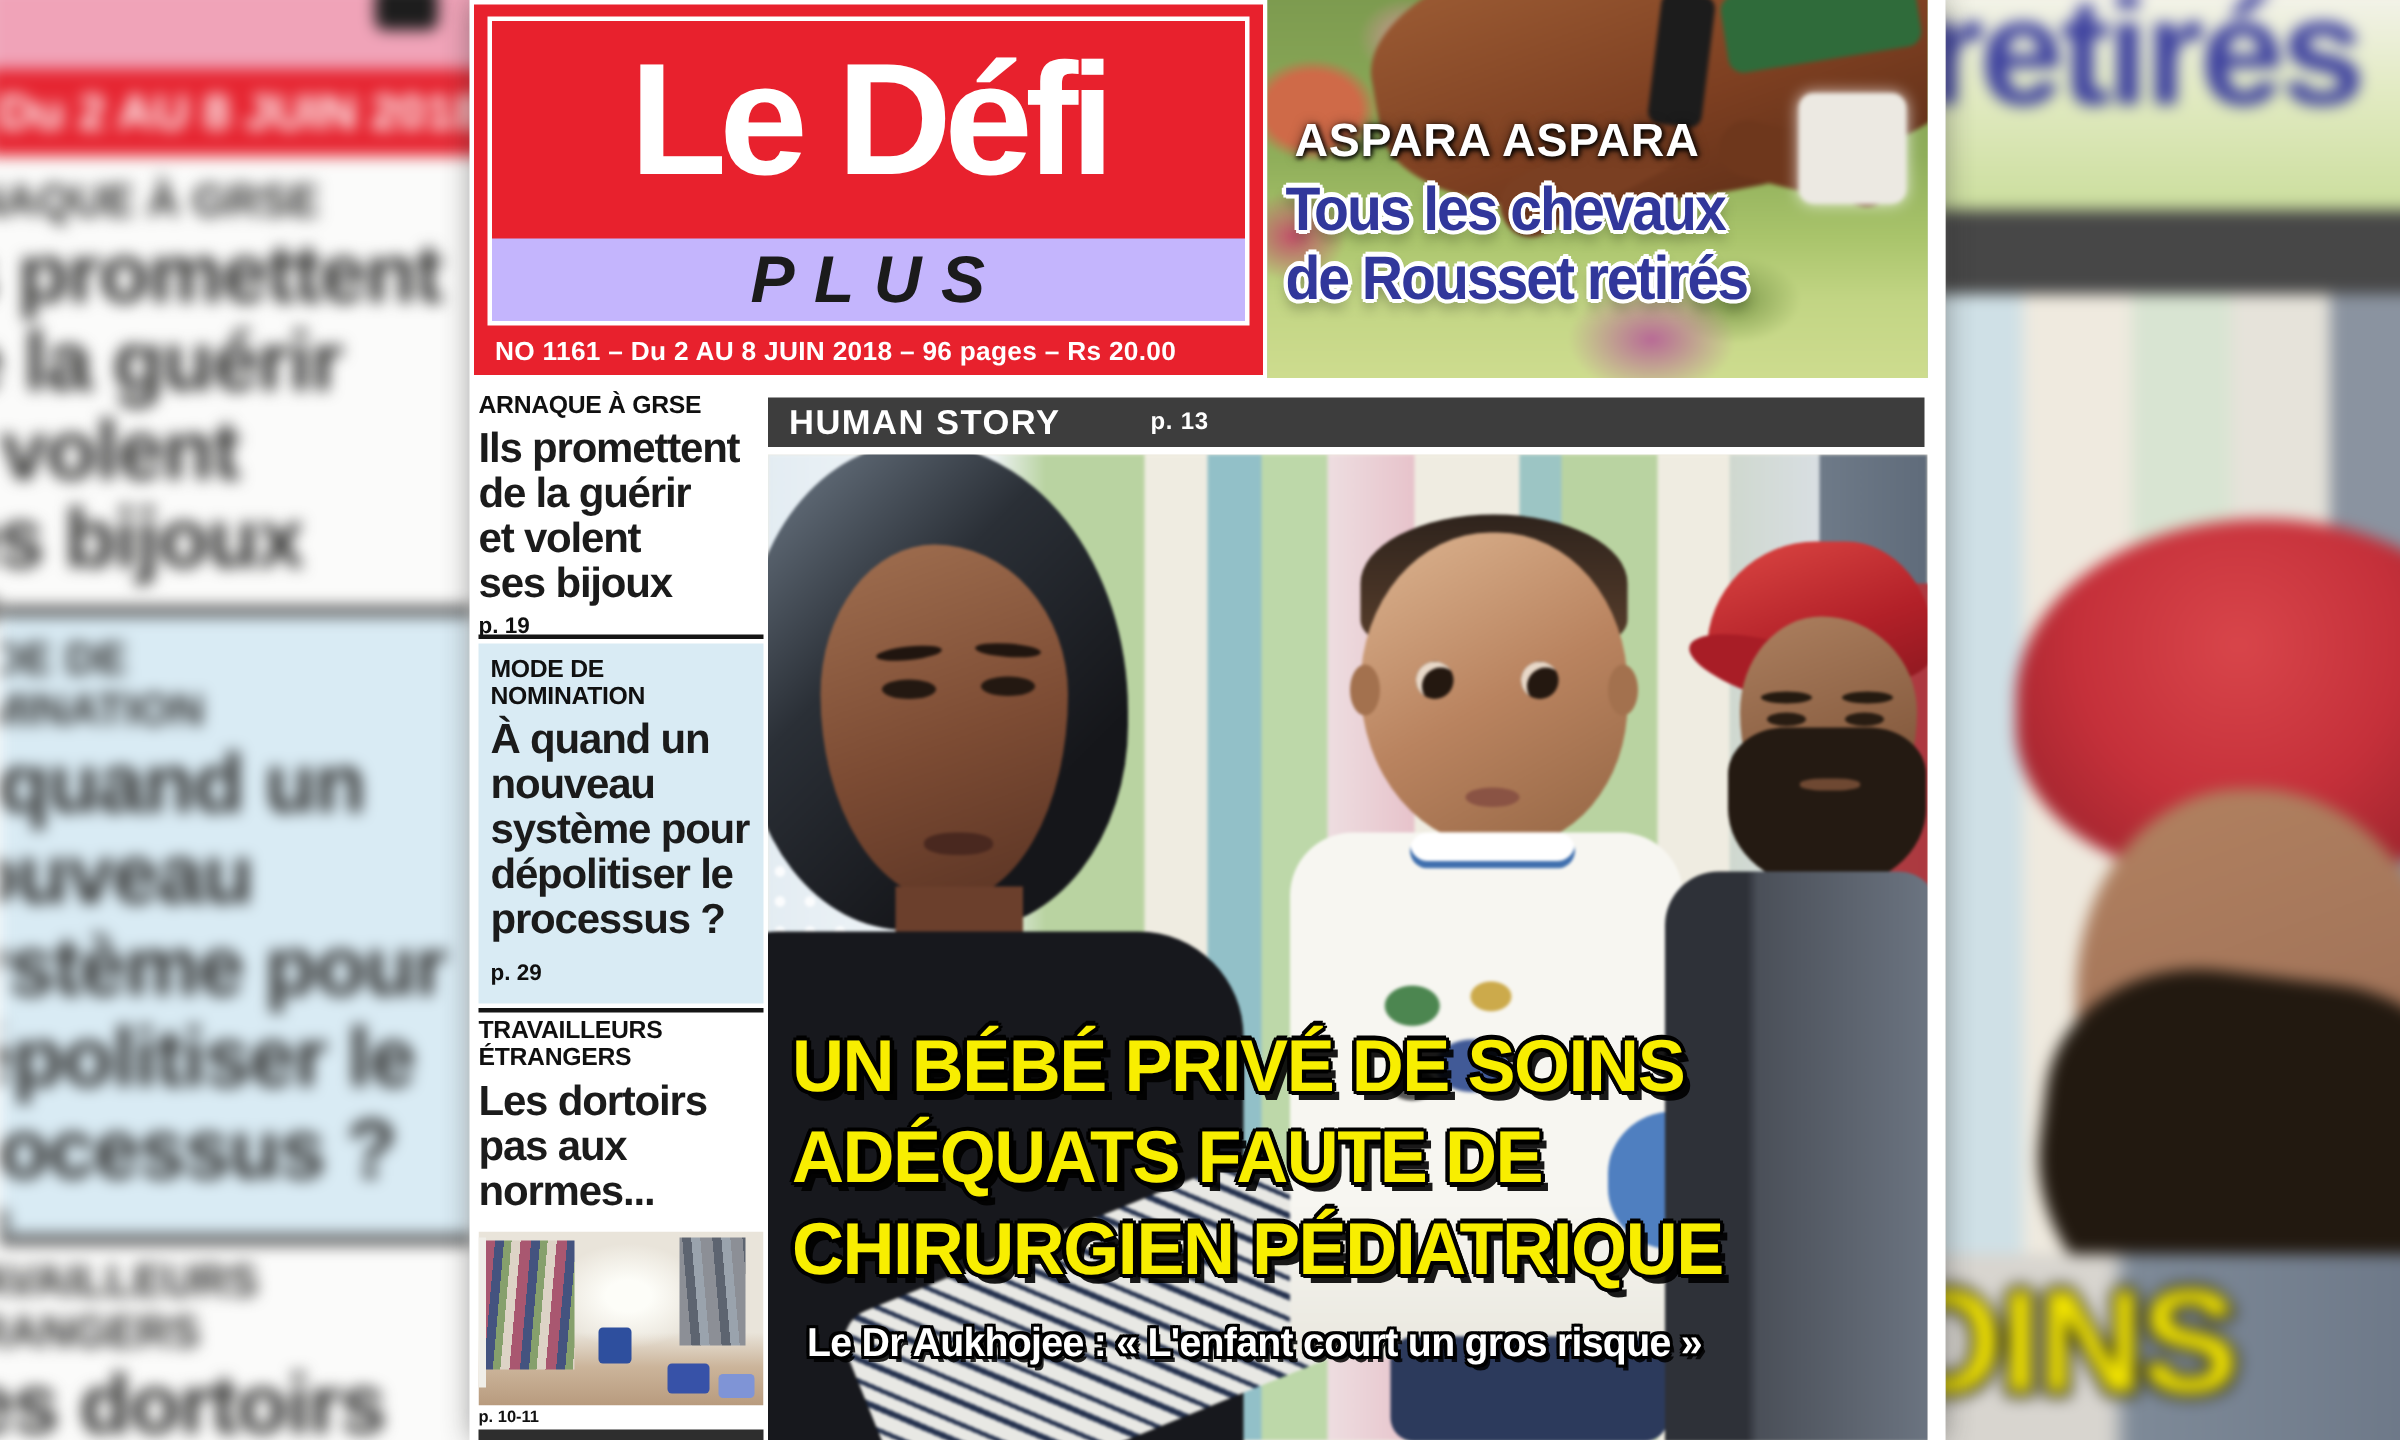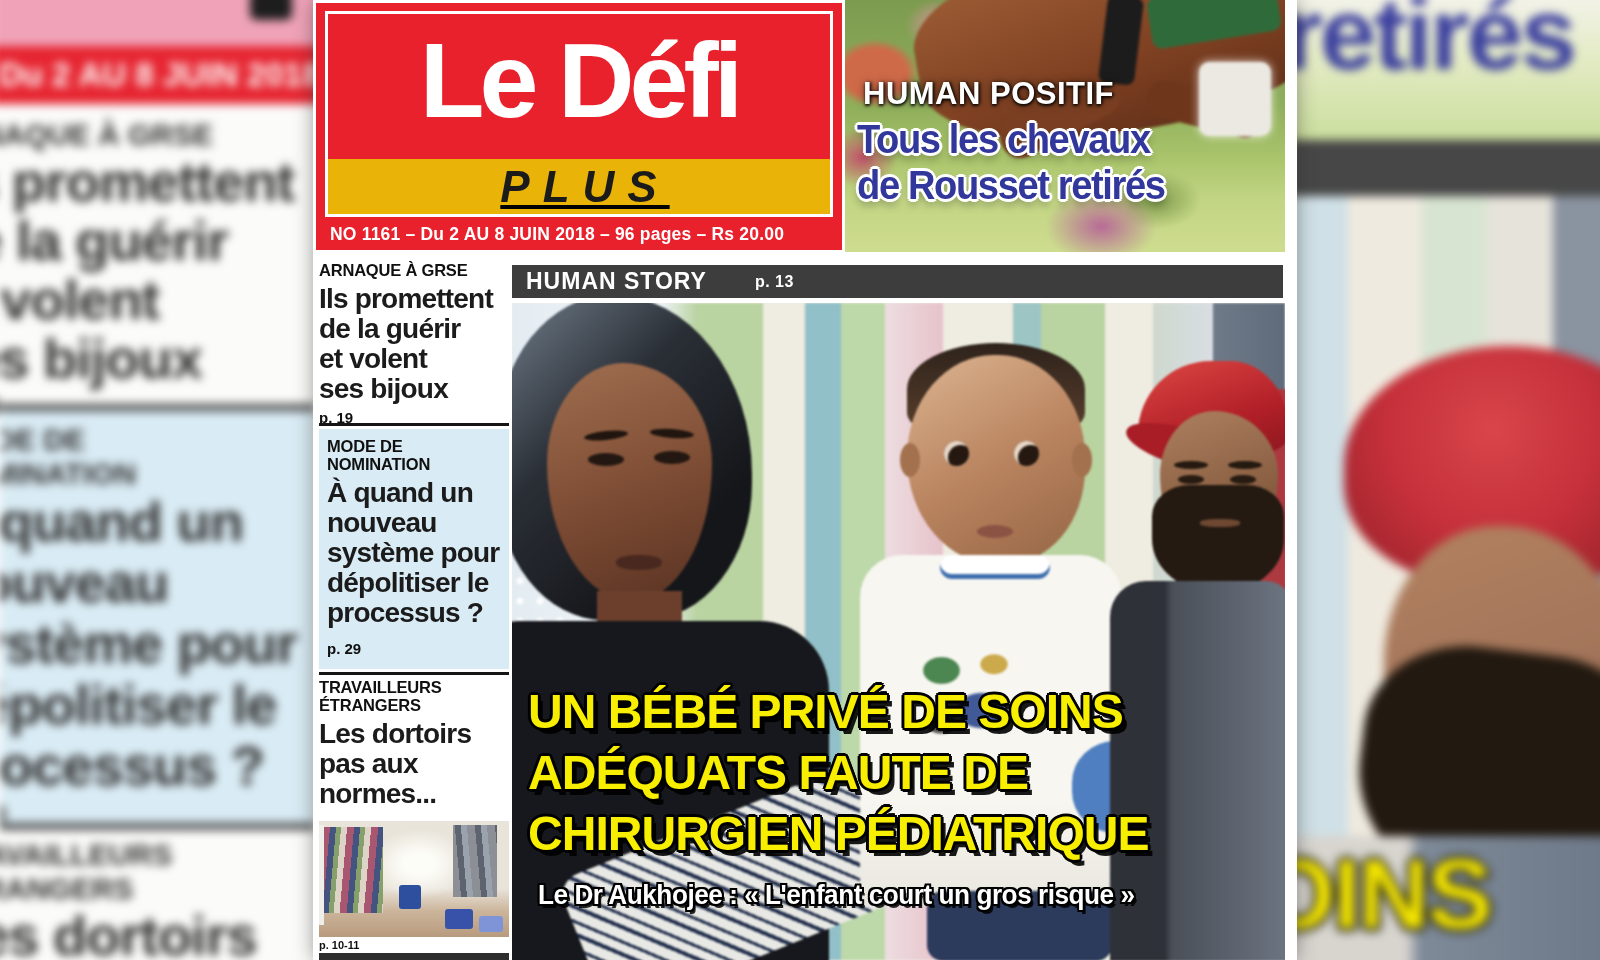--- a/index.html
+++ b/index.html
@@ -276,7 +276,7 @@
         <div class="promo-saddle"></div>
         <div class="promo-fence"></div>
       </div>
-      <div class="promo-kicker">HUMAN POSITIF</div>
+      <div class="promo-kicker">ASPARA ASPARA</div>
       <div class="promo-headline">
         <span class="line">Tous les chevaux</span>
         <span class="line">de Rousset retirés</span>

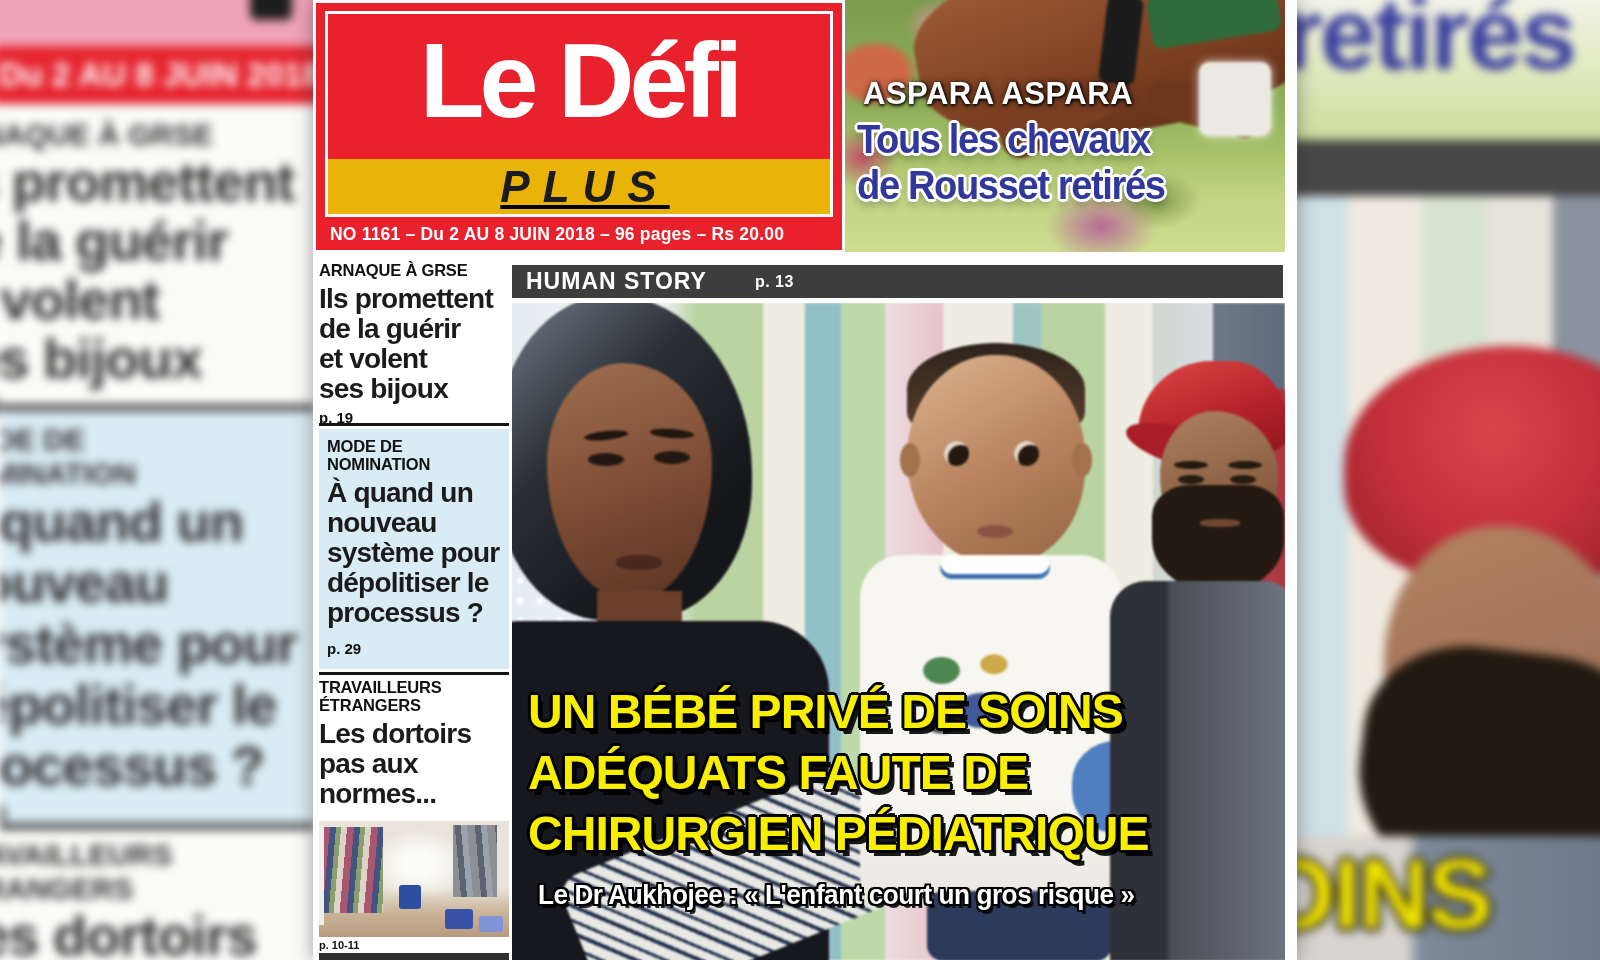--- a/index.html
+++ b/index.html
@@ -55,8 +55,8 @@
   .masthead-keyline{position:absolute;left:9px;top:8px;width:508px;height:206px;border:3px solid #fff;box-sizing:border-box;}
   .masthead-title{position:absolute;left:0;top:-14px;width:100%;text-align:center;color:#fff;
                   font-size:106px;font-weight:bold;letter-spacing:-5px;line-height:160px;white-space:nowrap;}
-  .masthead-plus{position:absolute;left:0;right:0;bottom:0;height:55px;background:#eab308;
-                 display:flex;align-items:center;justify-content:center;text-decoration:underline;}
+  .masthead-plus{position:absolute;left:0;right:0;bottom:0;height:55px;background:#c4b5fd;
+                 display:flex;align-items:center;justify-content:center;}
   .masthead-plus span{font-style:italic;font-weight:bold;font-size:44px;letter-spacing:13px;color:#1b1b1b;padding-left:12px;}
   .issue-bar{position:absolute;left:14px;top:216px;color:#fff;font-size:17.5px;font-weight:bold;letter-spacing:.2px;line-height:31px;white-space:nowrap;}
 

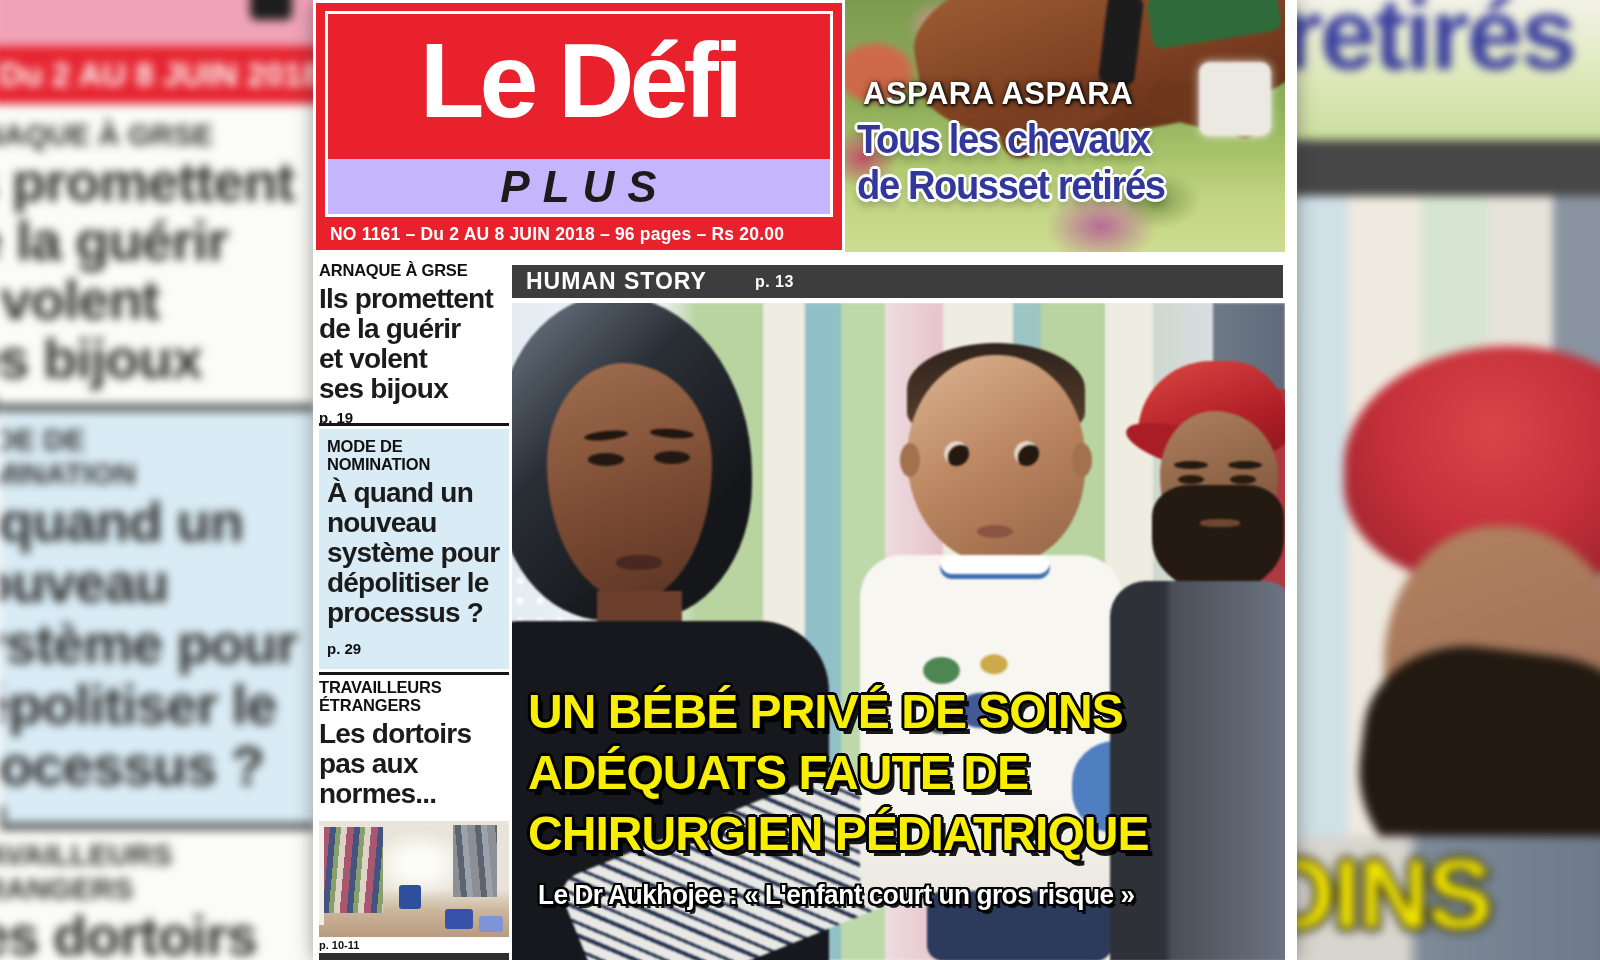--- a/index.html
+++ b/index.html
@@ -117,7 +117,7 @@
   .section-bar{position:absolute;left:199px;top:265px;width:771px;height:33px;background:#3d3d3d;
     display:flex;align-items:center;padding-left:14px;box-sizing:border-box;color:#fff;}
   .sb-label{font-size:23px;font-weight:bold;letter-spacing:1px;}
-  .sb-page{font-size:16px;font-weight:bold;margin-left:48px;letter-spacing:.5px;}
+  .sb-page{font-size:16px;font-weight:bold;margin-left:60px;letter-spacing:.5px;}
 
   
   .cover-photo{position:absolute;left:199px;top:303px;width:773px;height:657px;overflow:hidden;background:#efece1;}

